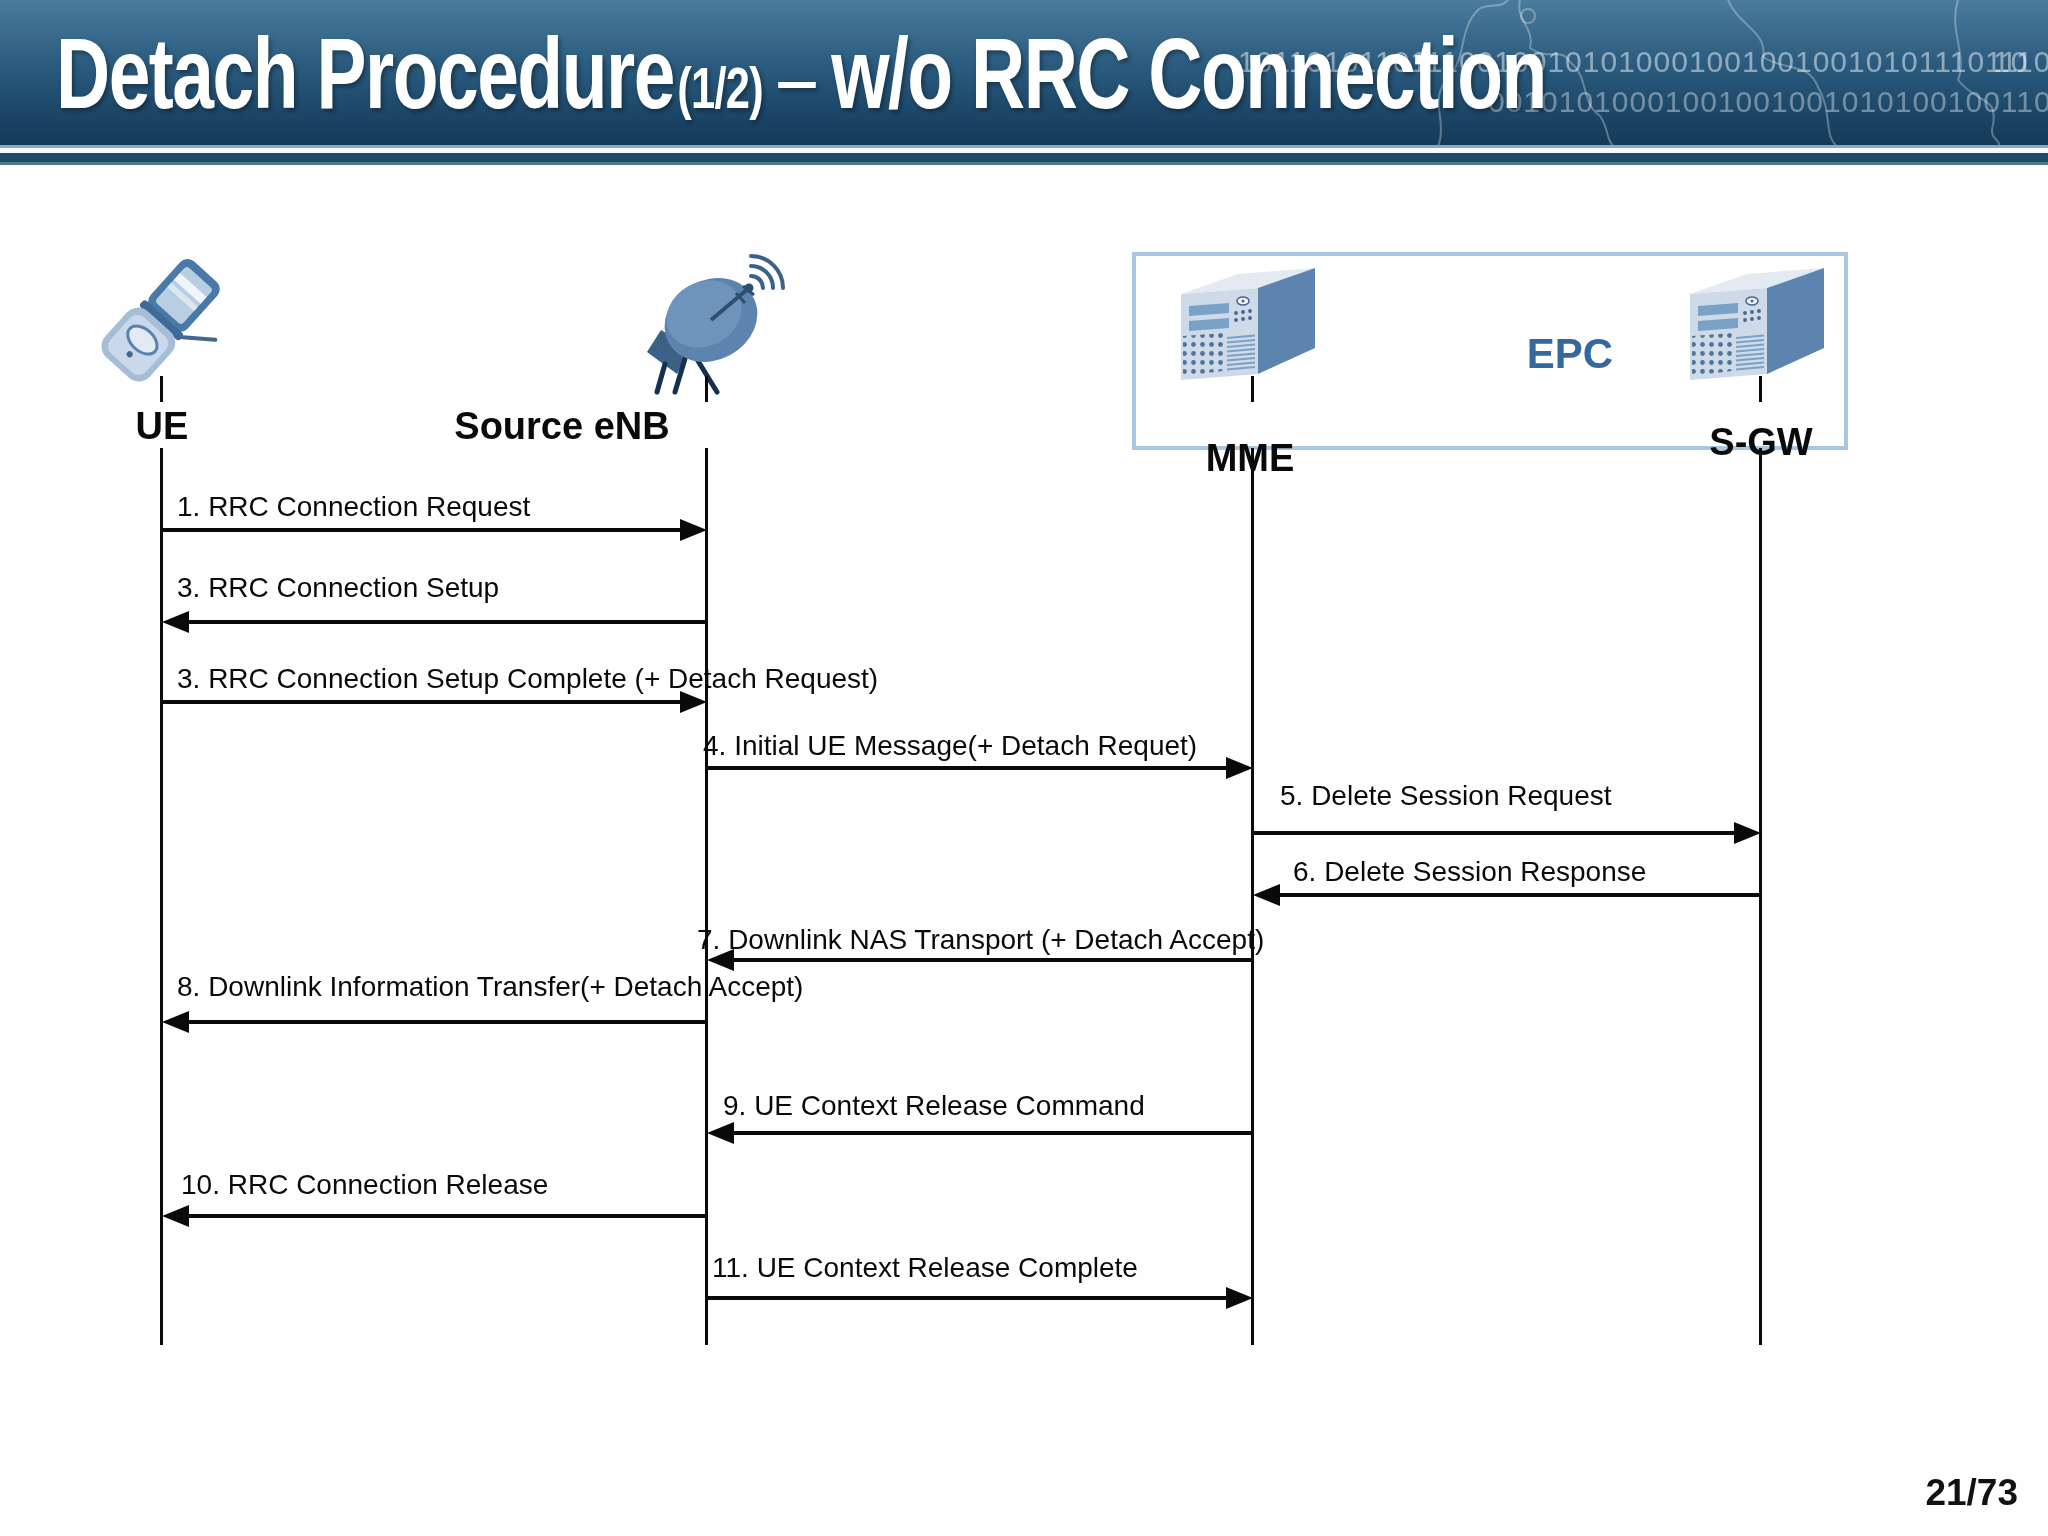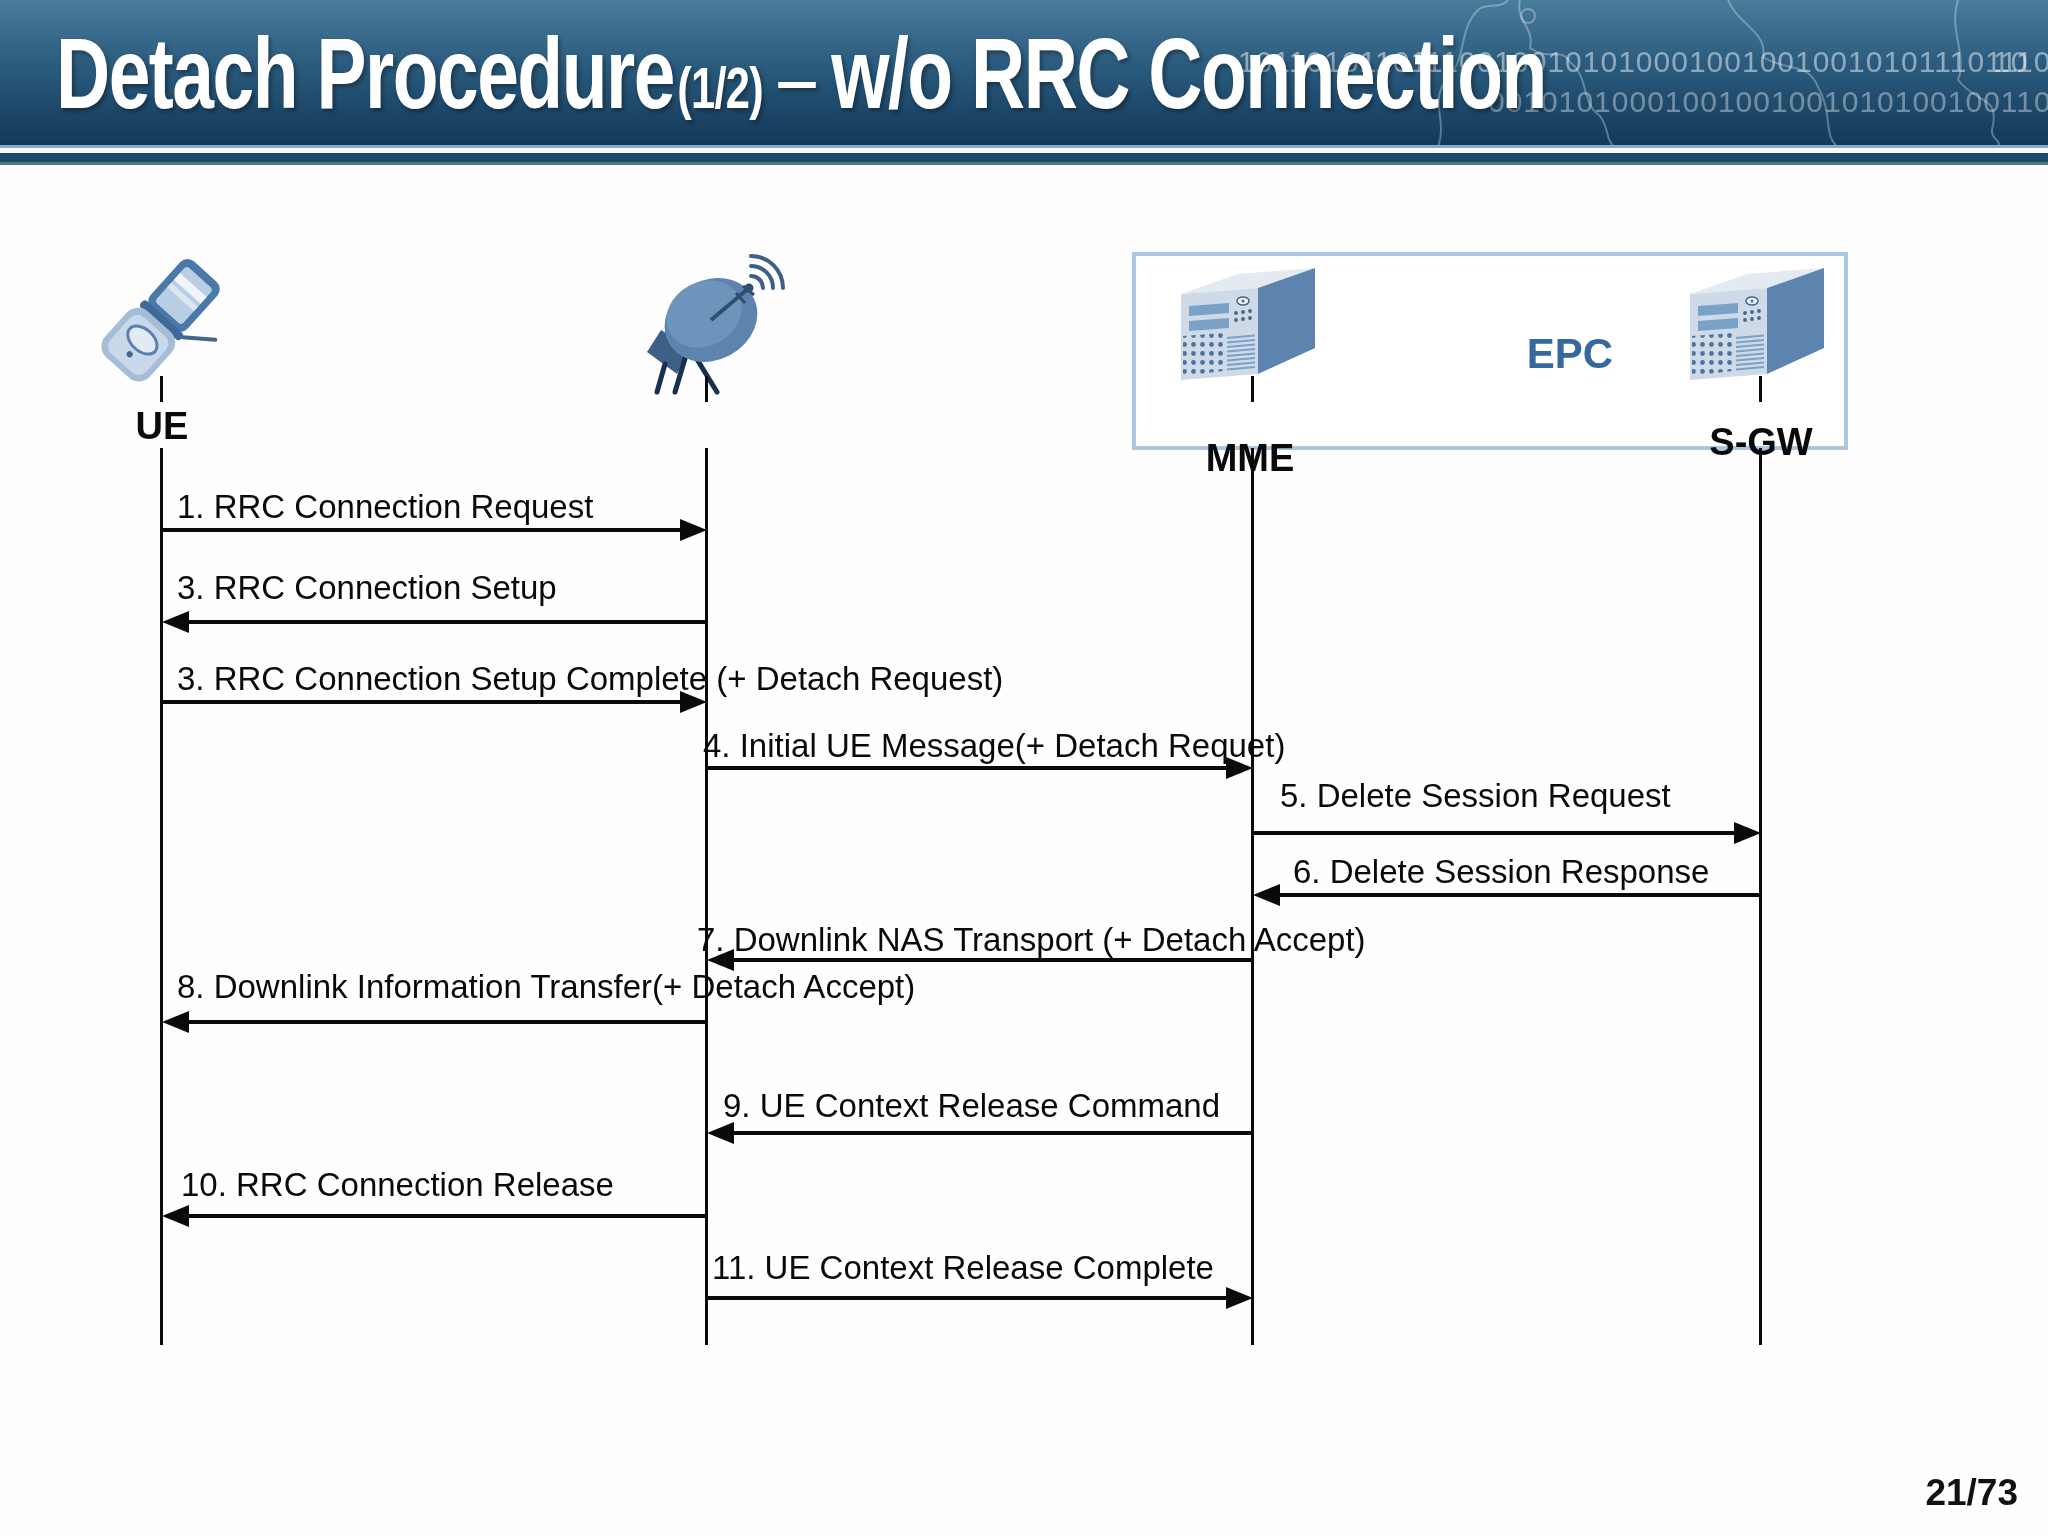--- a/index.html
+++ b/index.html
@@ -173,6 +173,7 @@
     <div class="tick tick-sgw"></div>
 
     <div class="elabel el-ue">UE</div>
+    <div class="elabel el-enb">Source eNB</div>
     <div class="elabel el-mme">MME</div>
     <div class="elabel el-sgw">S-GW</div>
 

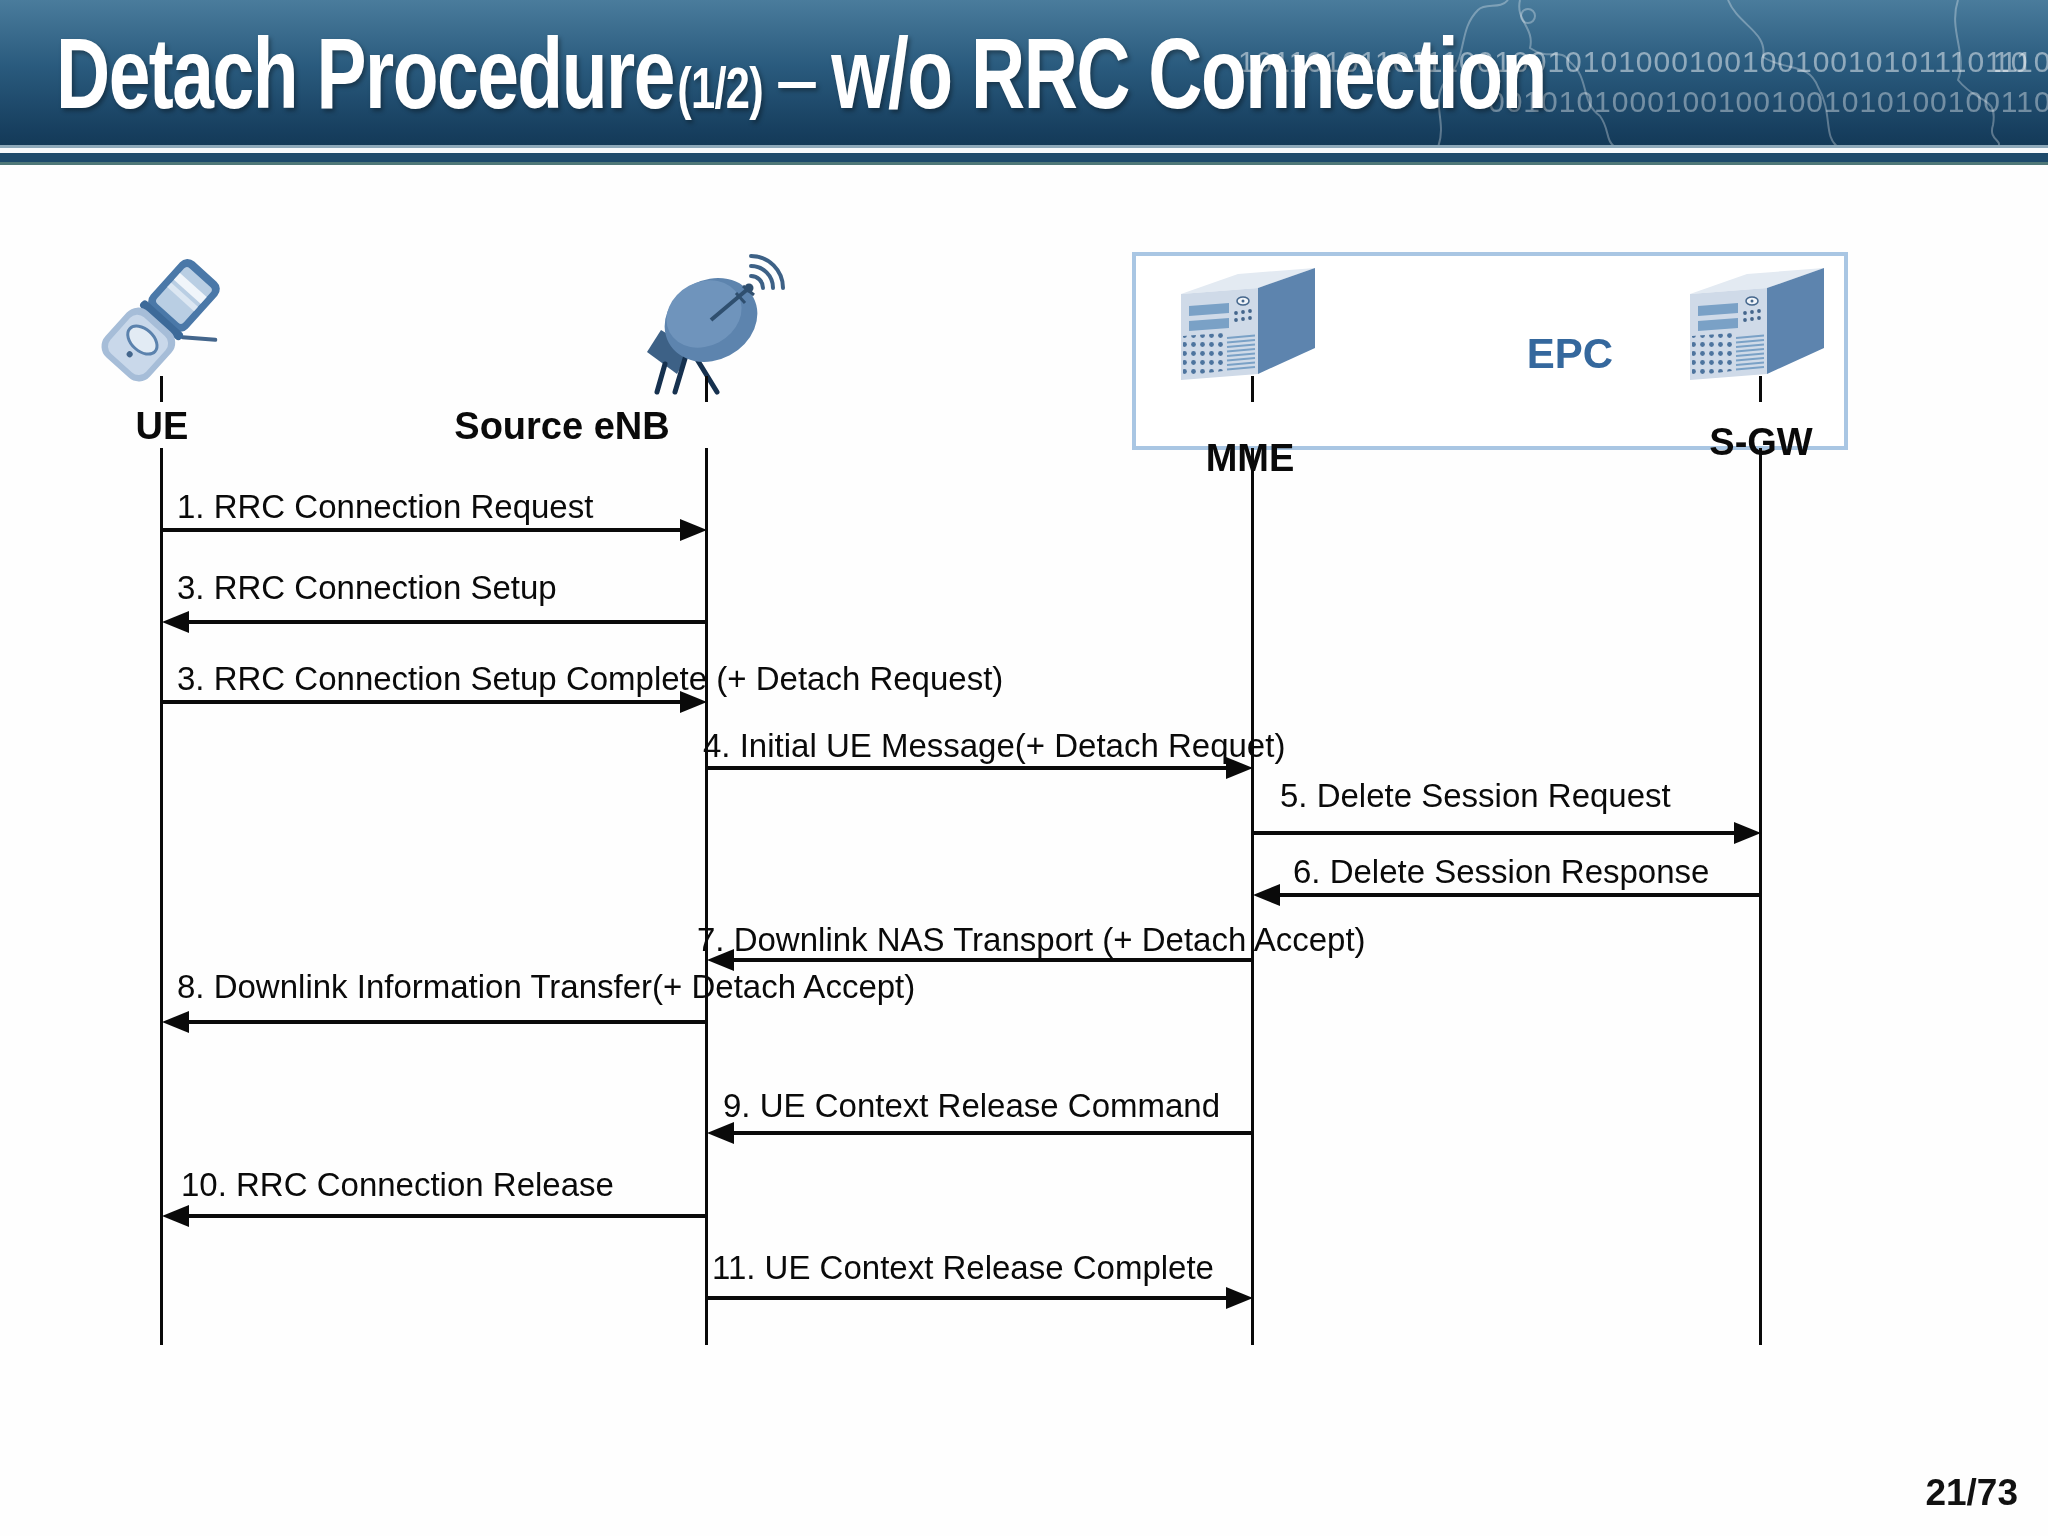--- a/index.html
+++ b/index.html
@@ -48,7 +48,7 @@
   .lifeline{position:absolute;width:3px;top:283px;height:897px;background:#0a0a0a;}
   .ll-ue {left:160px;} .ll-enb{left:705px;} .ll-mme{left:1251px;} .ll-sgw{left:1759px;}
 
-  .msg-label{position:absolute;font-size:33px;line-height:38px;color:#0a0a0a;white-space:nowrap;}
+  .msg-label{position:absolute;font-size:28px;line-height:38px;color:#0a0a0a;white-space:nowrap;}
   .msg-arrow{position:absolute;height:22px;}
   .msg-arrow .shaft{position:absolute;top:9px;height:4px;background:#0a0a0a;}
   .msg-arrow .head{position:absolute;top:0;width:0;height:0;

